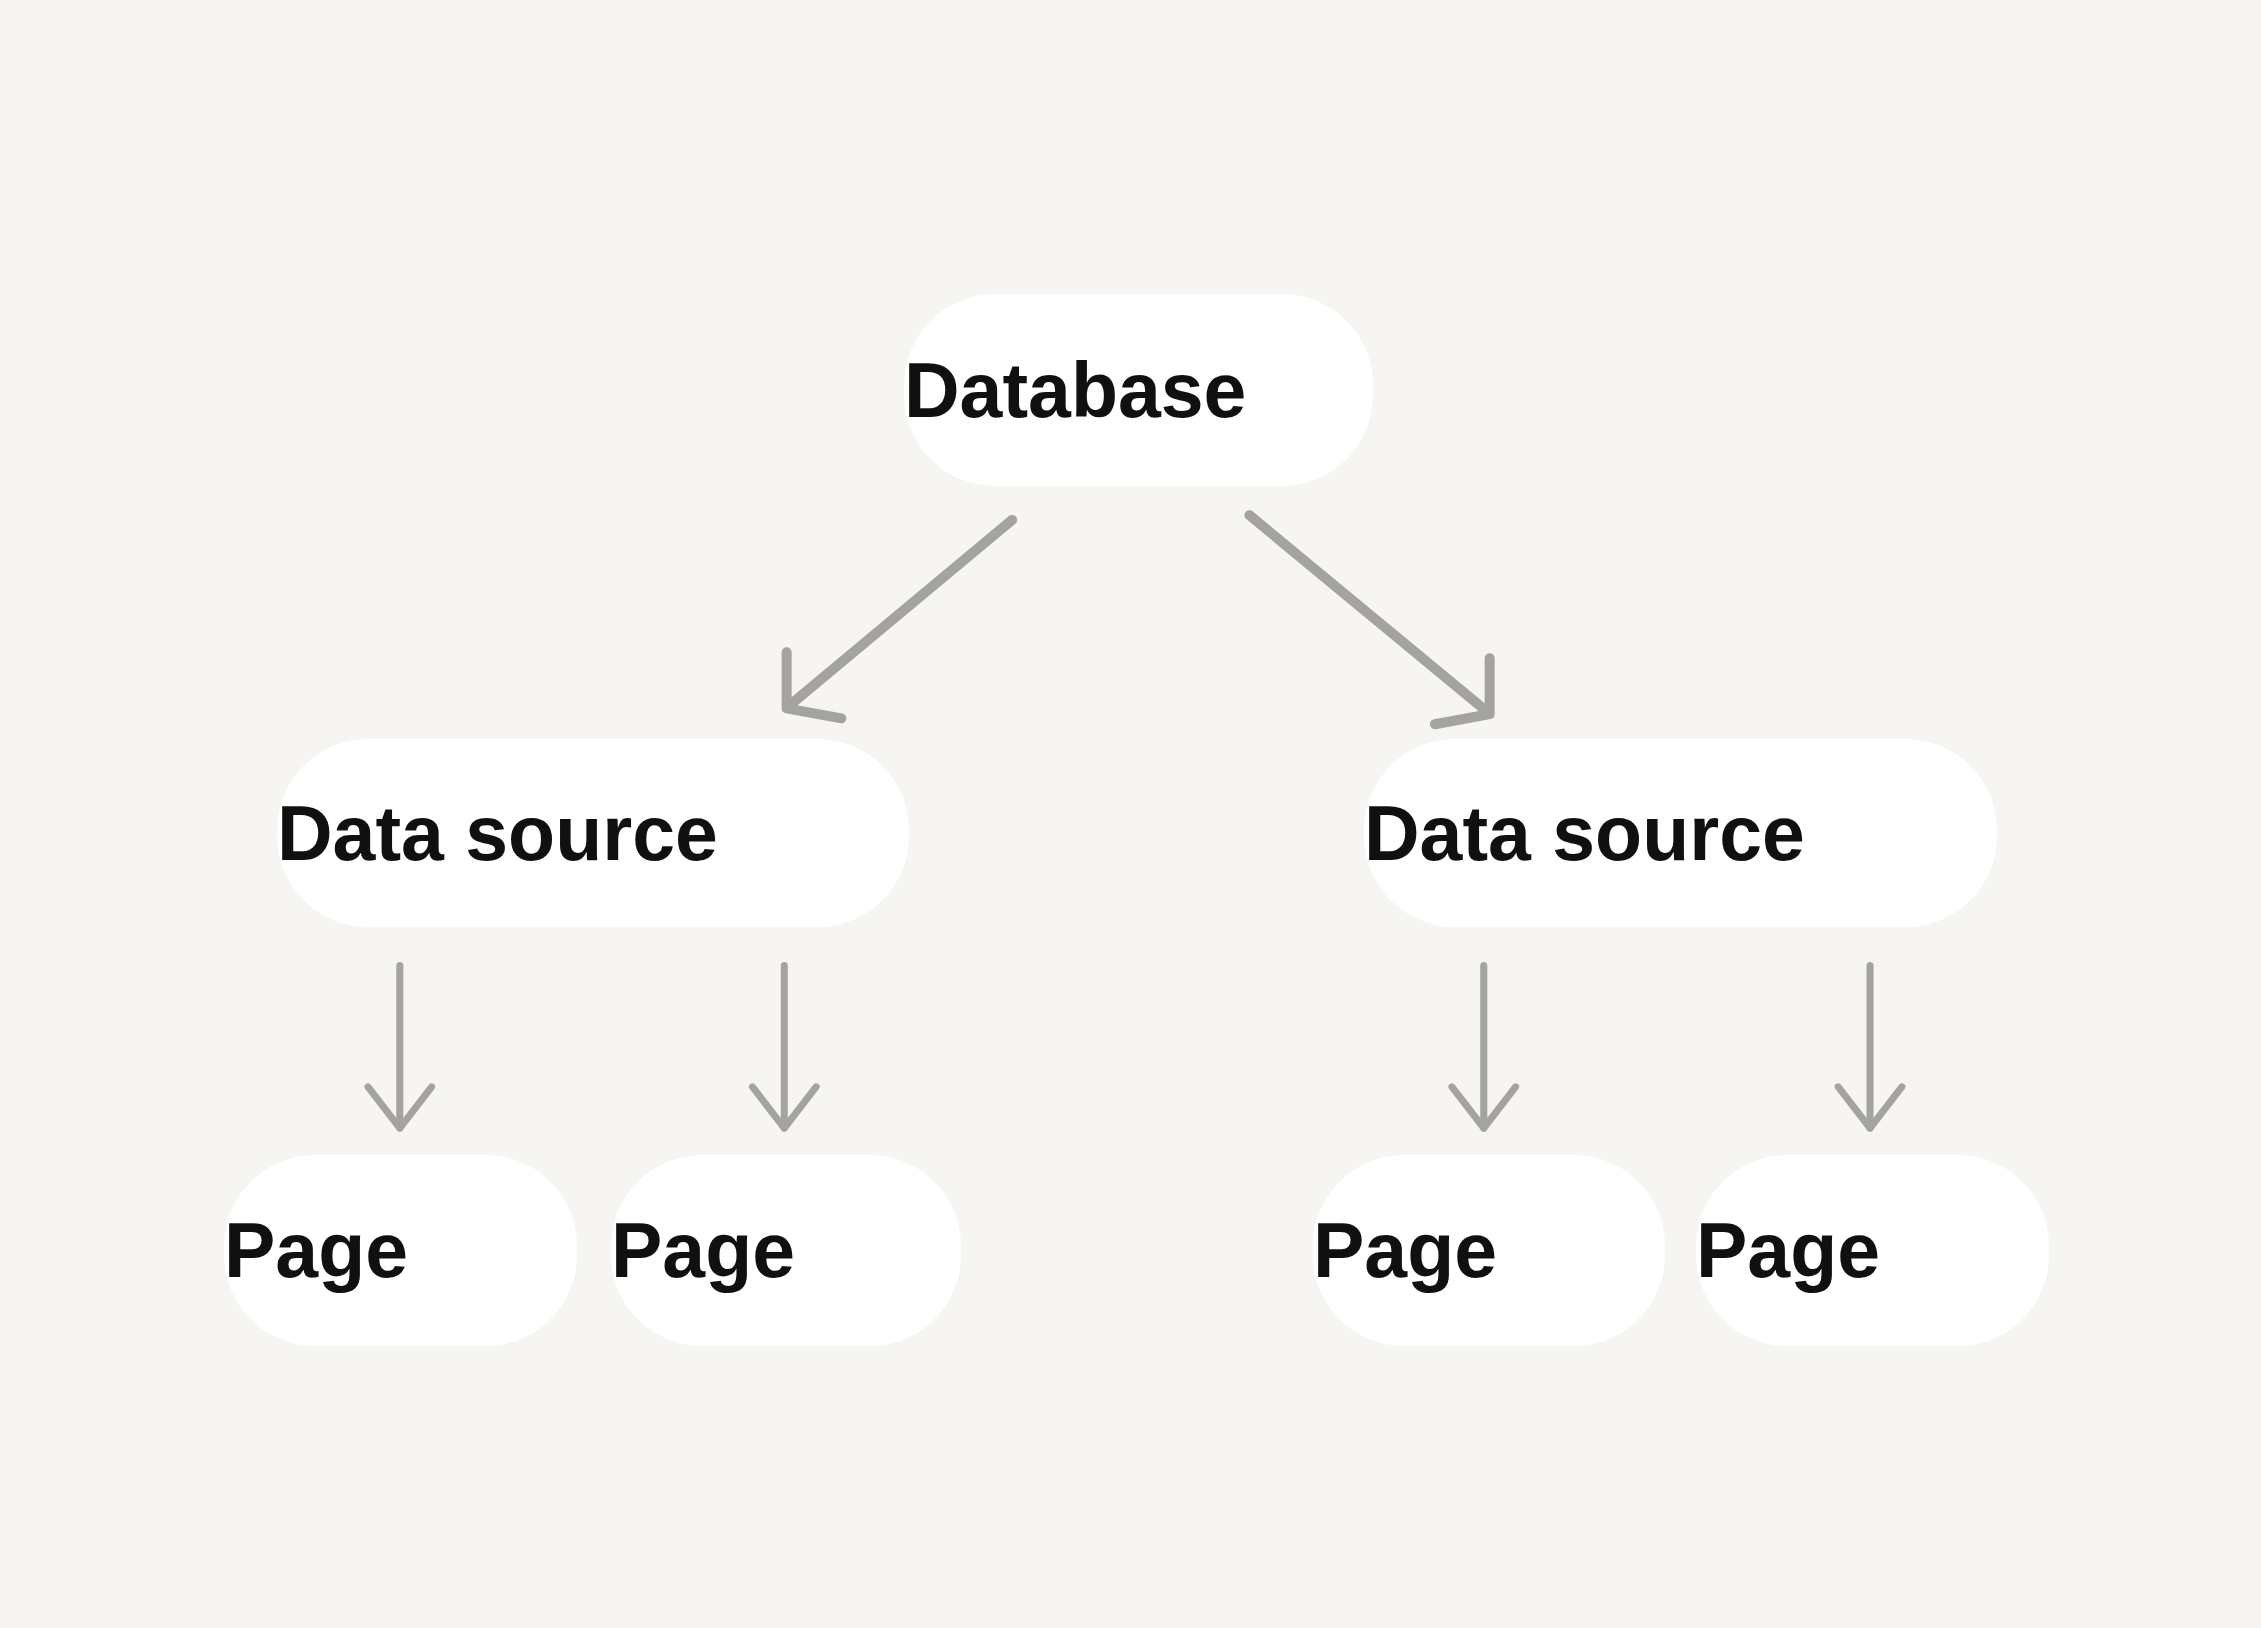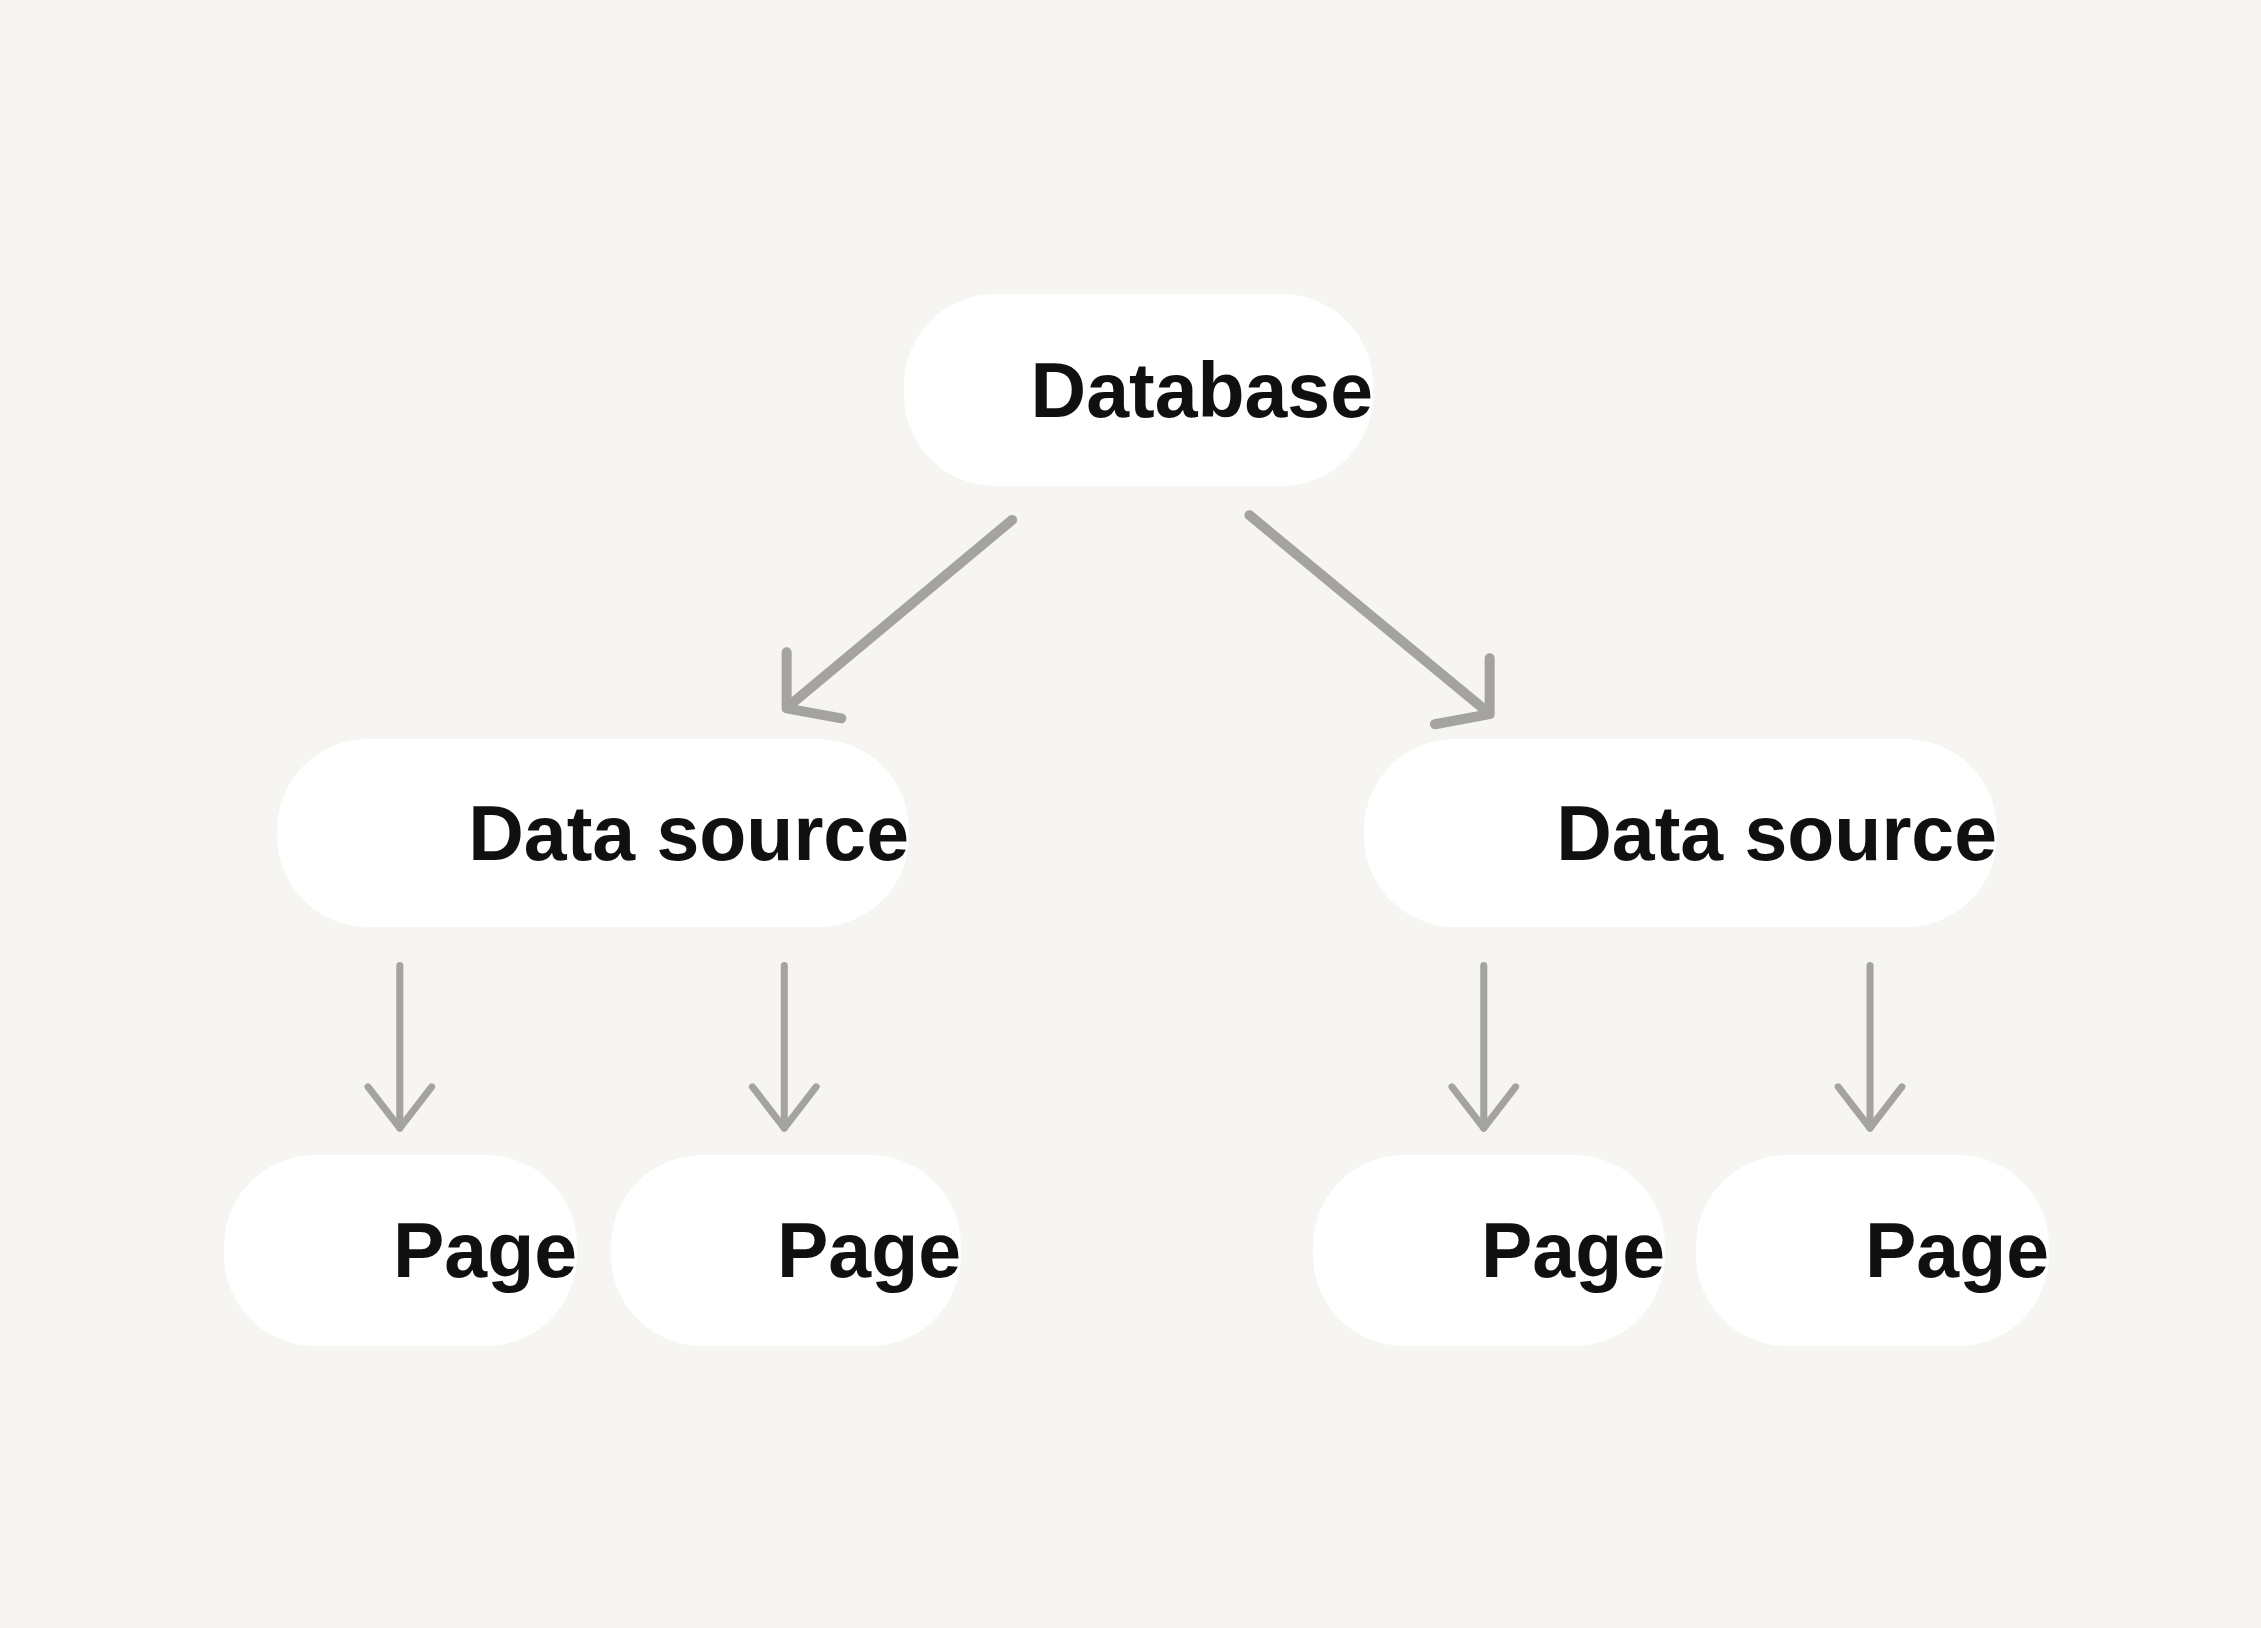--- a/index.html
+++ b/index.html
@@ -25,7 +25,7 @@
     border-radius: 91px;
     display: flex;
     align-items: center;
-    justify-content: flex-end;
+    justify-content: flex-start;
     font-weight: 700;
     font-size: 77px;
     letter-spacing: 0px;

